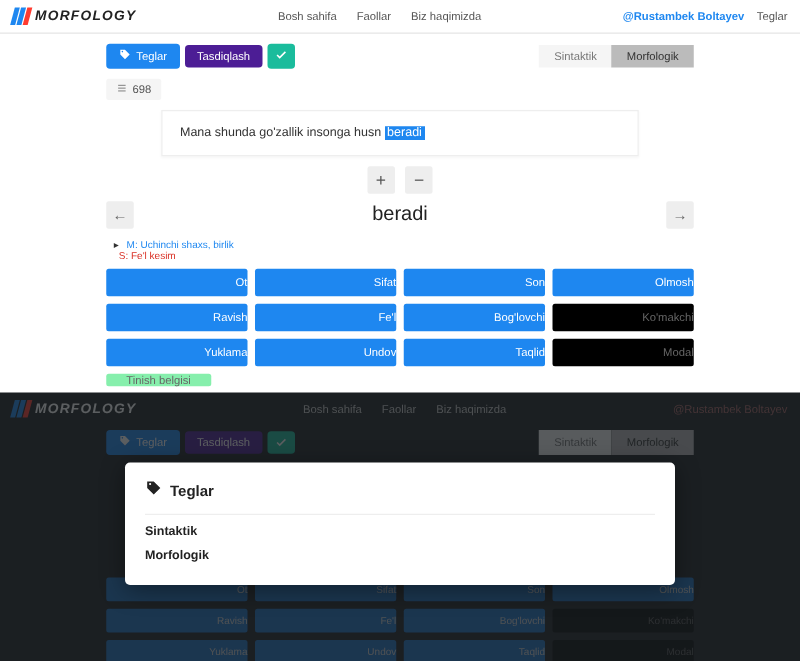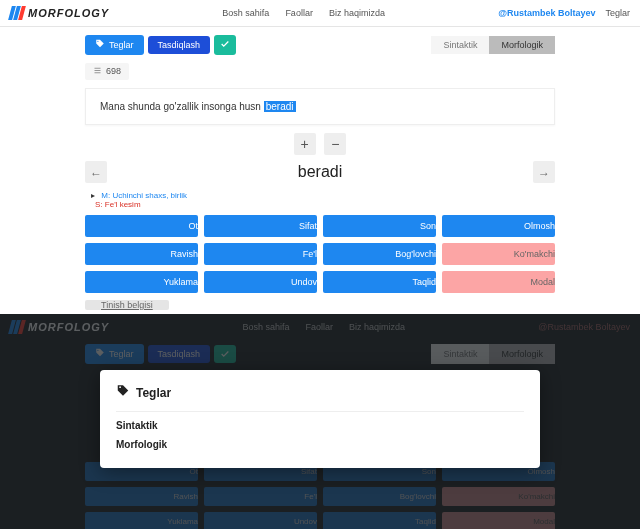--- a/index.html
+++ b/index.html
@@ -22,7 +22,7 @@
   .toolbar-left { display: flex; gap: 4px; align-items: center; }
   .pill { display: inline-flex; align-items: center; gap: 4px; padding: 4px 10px; font-size: 9px; border-radius: 3px; color: #fff; }
   .pill-blue { background: #1e87f0; }
-  .pill-green { background: #1d4ed8; }
+  .pill-green { background: #4c1d95; }
   .pill-check { background: #1abc9c; padding: 4px 6px; }
   .tab-group { display: flex; }
   .tab-btn { padding: 4px 12px; font-size: 9px; background: #f5f5f5; color: #777; border: none; }

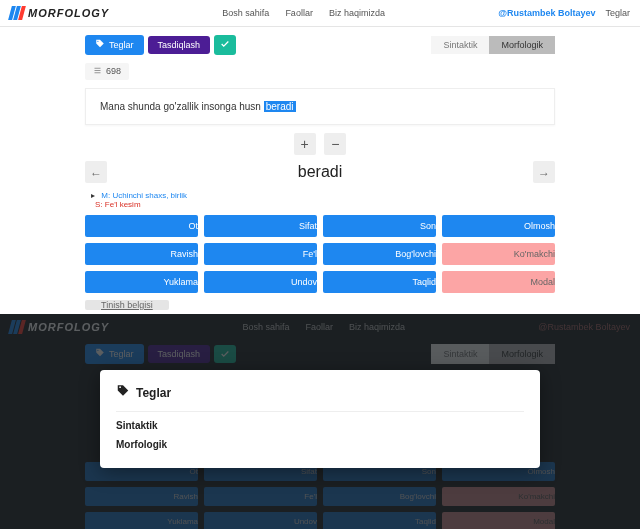--- a/index.html
+++ b/index.html
@@ -31,7 +31,7 @@
   .count-row { width: 470px; margin: 0 auto; }
   .count-box { display: inline-flex; align-items: flex-start; gap: 4px; padding: 3px 8px; background: #f5f5f5; font-size: 9px; color: #555; border-radius: 2px; }
 
-  .sentence-box { width: 470px; margin: 8px auto; padding: 12px 14px; border: 1px solid #eee; background: #fff; font-size: 10px; color: #333; box-shadow: 0 1px 2px rgba(0,0,0,0.04); }
+  .sentence-box { width: 382px; margin: 8px auto; padding: 12px 14px; border: 1px solid #eee; background: #fff; font-size: 10px; color: #333; box-shadow: 0 1px 2px rgba(0,0,0,0.04); }
   .sentence-box .hl { background: #1e87f0; color: #fff; padding: 0 2px; }
 
   .plusminus-row { width: 470px; margin: 6px auto; text-align: center; }

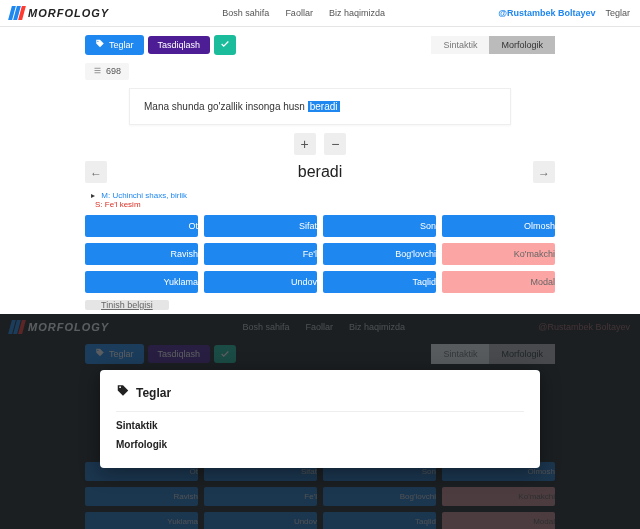--- a/index.html
+++ b/index.html
@@ -48,7 +48,7 @@
 
   .tag-grid { width: 470px; margin: 0 auto 6px; display: grid; grid-template-columns: repeat(4, 1fr); gap: 6px; }
   .tag-btn { background: #1e87f0; color: #fff; font-size: 9px; padding: 6px 0; text-align: right; border-radius: 2px; }
-  .tag-btn.gray { background: #fca5a5; color: #666; }
+  .tag-btn.gray { background: #000000; color: #666; }
 
   .tinish-row { width: 470px; margin: 0 auto 4px; }
   .tinish-btn { background: #e5e5e5; color: #666; font-size: 9px; padding: 0 16px; display: inline-block; border-radius: 2px; text-decoration: underline; }

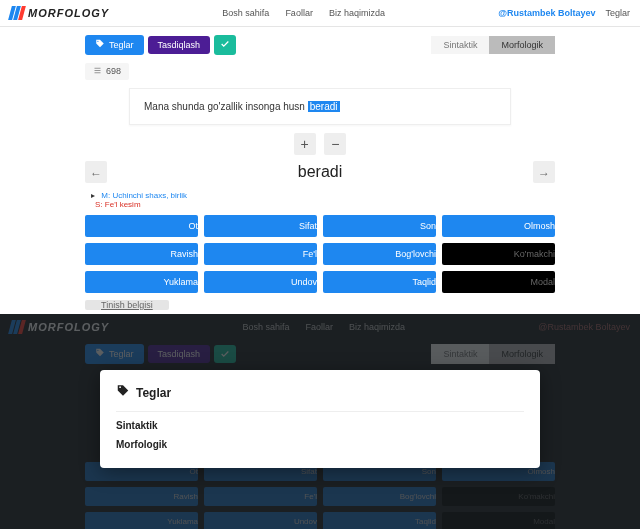--- a/index.html
+++ b/index.html
@@ -51,7 +51,7 @@
   .tag-btn.gray { background: #000000; color: #666; }
 
   .tinish-row { width: 470px; margin: 0 auto 4px; }
-  .tinish-btn { background: #e5e5e5; color: #666; font-size: 9px; padding: 0 16px; display: inline-block; border-radius: 2px; text-decoration: underline; }
+  .tinish-btn { background: #86efac; color: #666; font-size: 9px; padding: 0 16px; display: inline-block; border-radius: 2px; }
 
   
   .dark-screen { position: relative; width: 640px; height: 225px; background: #1b1f22; overflow: hidden; }

